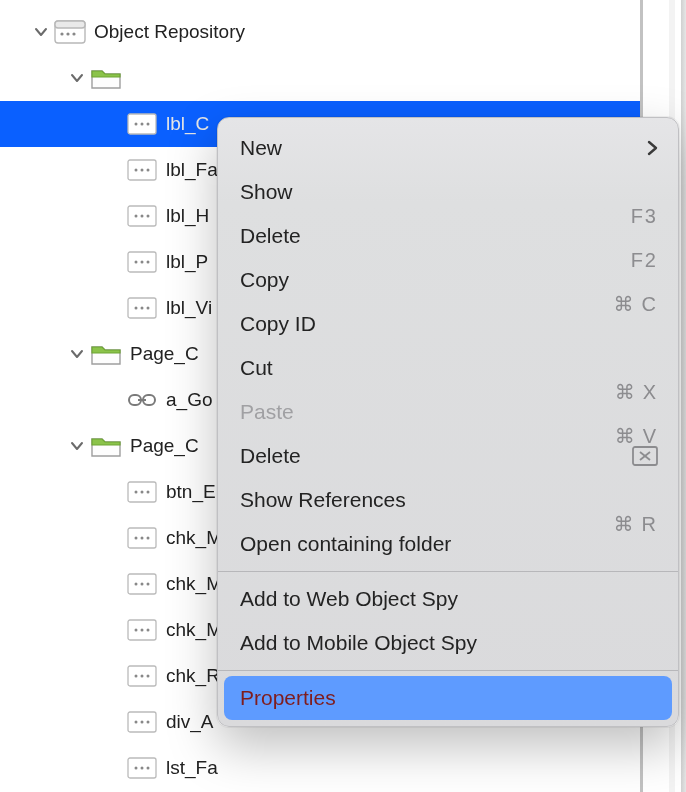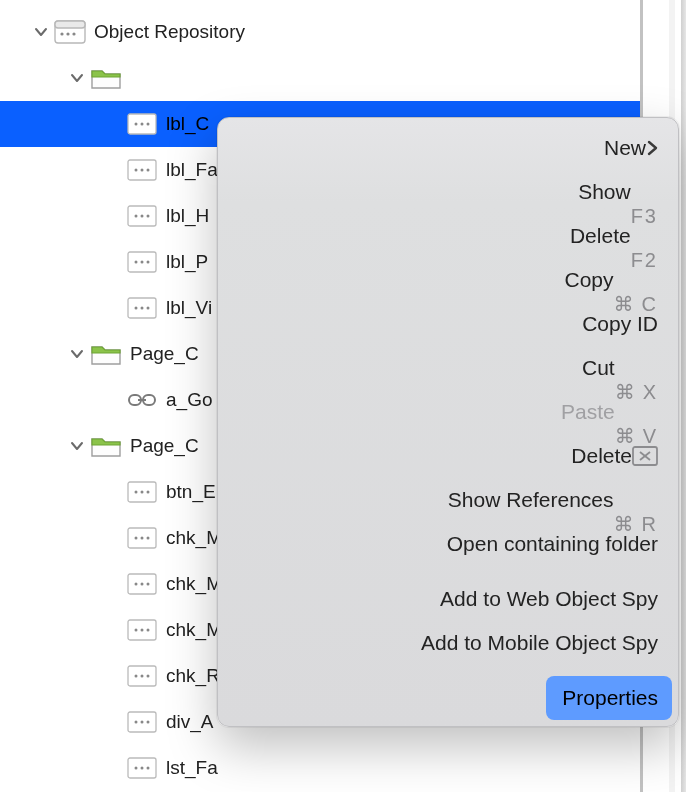--- a/index.html
+++ b/index.html
@@ -28,7 +28,7 @@
   }
   .tree-row.selected {
     background: #0a60ff;
-    color: #000000;
+    color: #e5e5e5;
   }
   .indent { display: inline-block; height: 1px; }
   .i0 { width: 18px; }

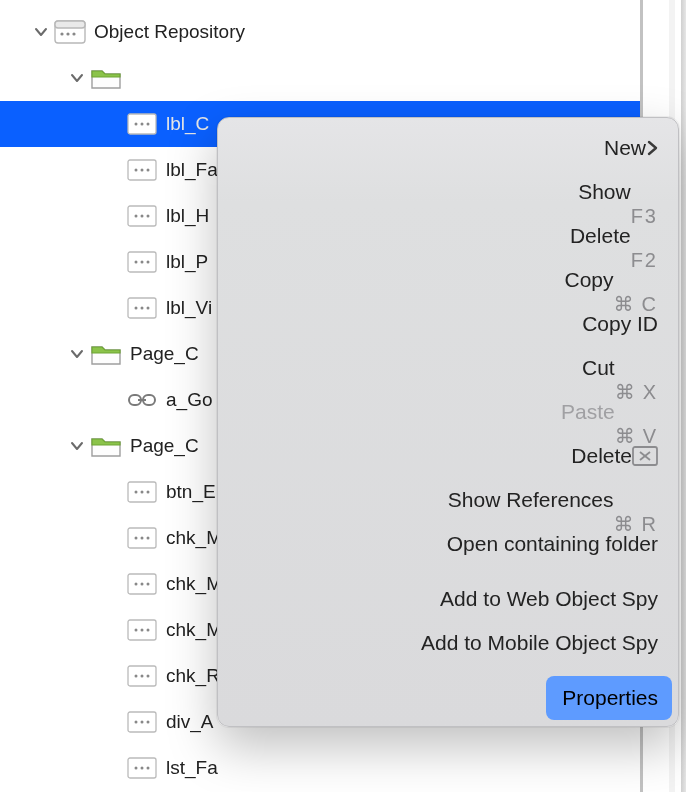--- a/index.html
+++ b/index.html
@@ -105,7 +105,6 @@
     padding: 8px 0 6px 0;
     display: flex;
     flex-direction: column;
-    align-items: flex-end;
   }
   .menu-item {
     height: 44px;

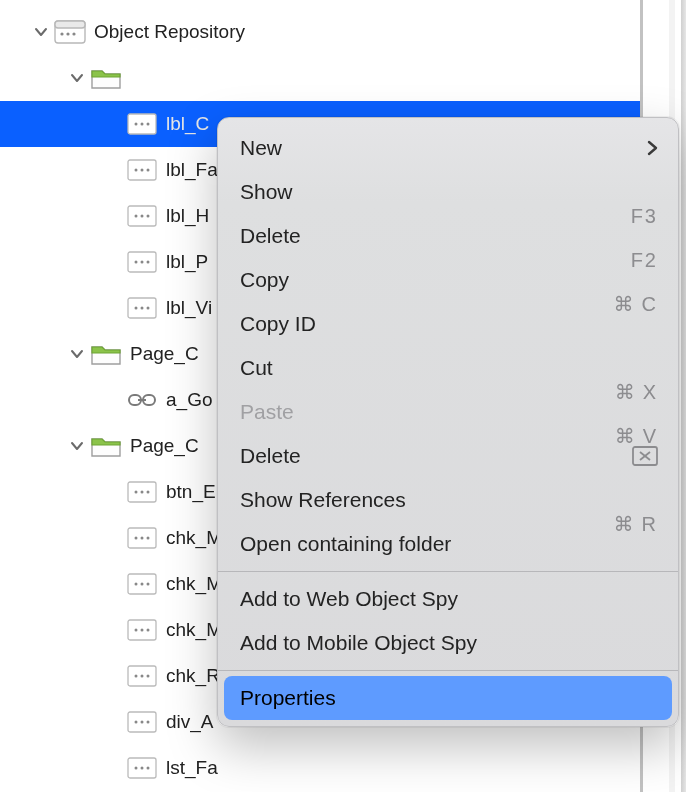--- a/index.html
+++ b/index.html
@@ -118,7 +118,7 @@
   .menu-item.disabled { color: #a0a0a3; }
   .menu-item.highlight {
     background: #5e9bff;
-    color: #000000;
+    color: #7f1d1d;
     margin: 0 6px;
     border-radius: 8px;
     padding: 0 14px 0 16px;

